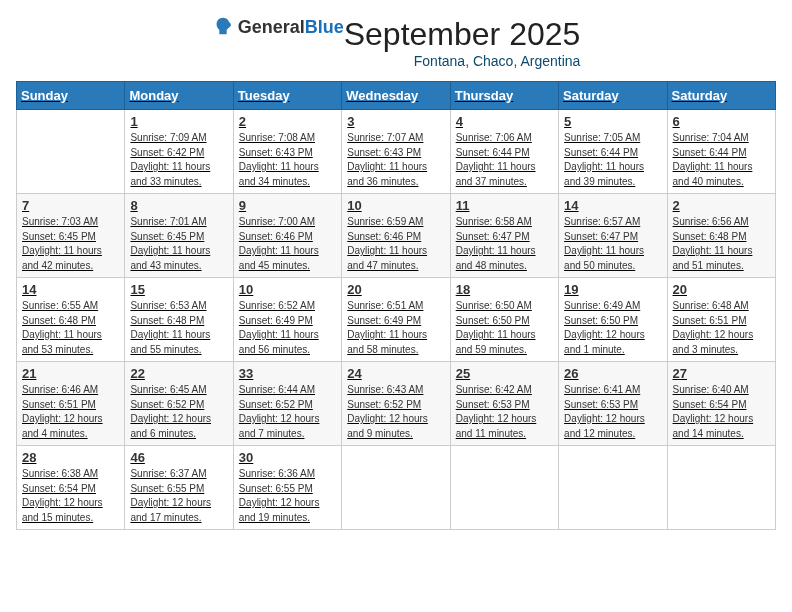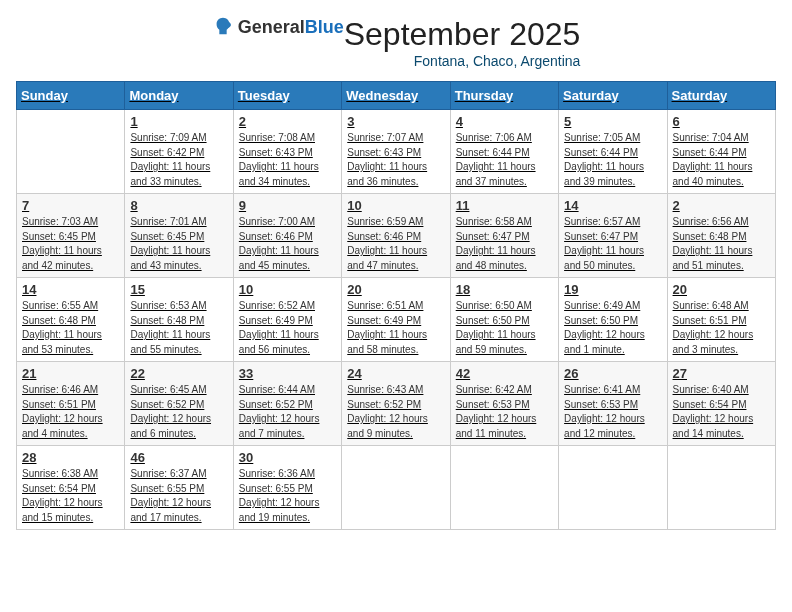--- a/index.html
+++ b/index.html
@@ -227,7 +227,7 @@
           <div class="day-info">Sunrise: 6:43 AM<br>Sunset: 6:52 PM<br>Daylight: 12 hours<br>and 9 minutes.</div>
         </td>
         <td>
-          <span class="day-number">42</span>
+          <span class="day-number">25</span>
           <div class="day-info">Sunrise: 6:42 AM<br>Sunset: 6:53 PM<br>Daylight: 12 hours<br>and 11 minutes.</div>
         </td>
         <td>

